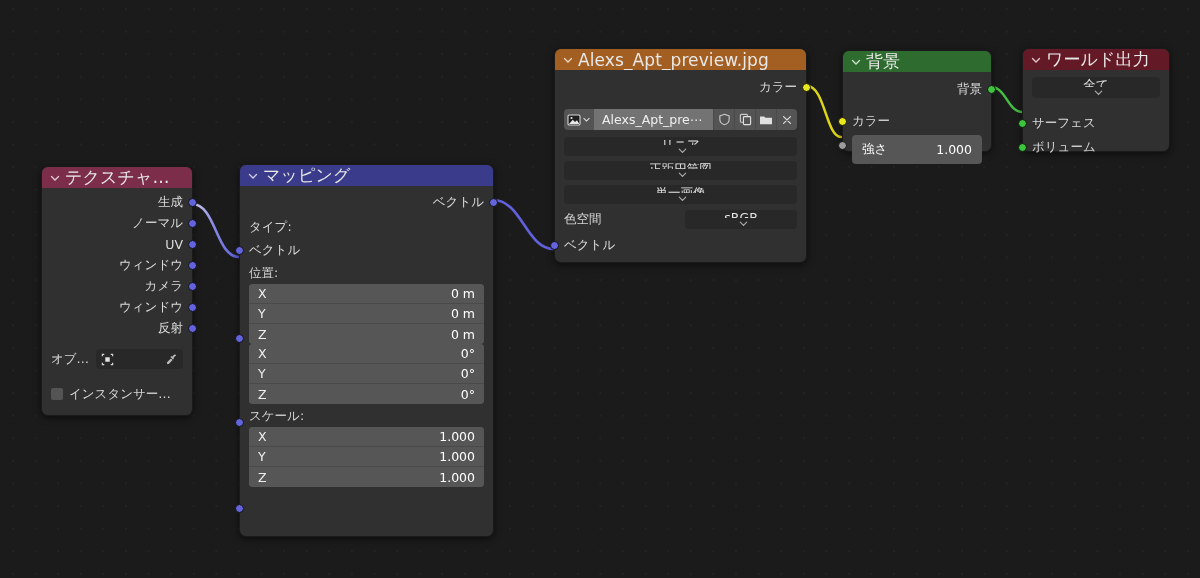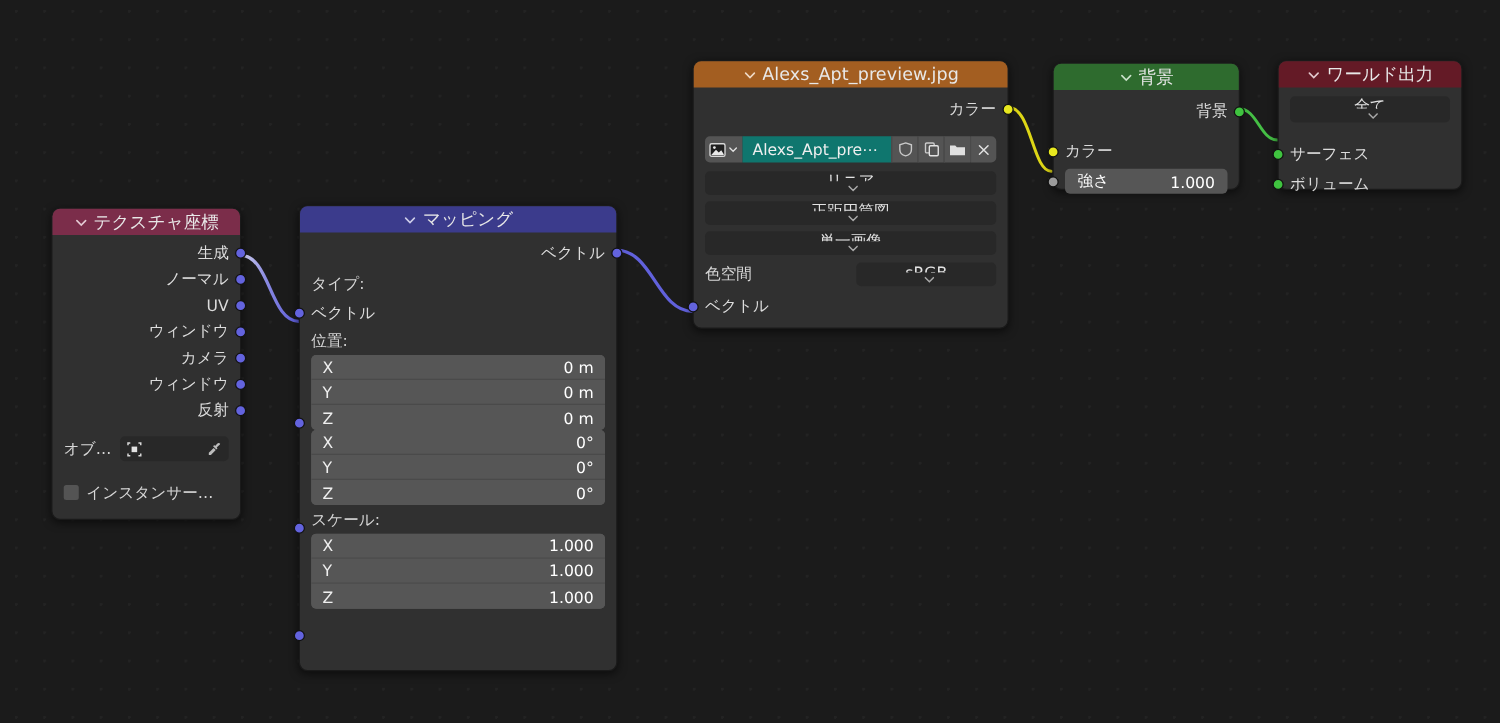--- a/index.html
+++ b/index.html
@@ -36,12 +36,11 @@
     display: flex;
     align-items: center;
     padding: 0 7px;
-    font-size: 14px;
+    font-size: 17px;
     color: #e8e8e8;
     box-sizing: border-box;
     position: relative;
     overflow: hidden;
-    justify-content: center;
   }
   .node-header .chev {
     width: 12px;

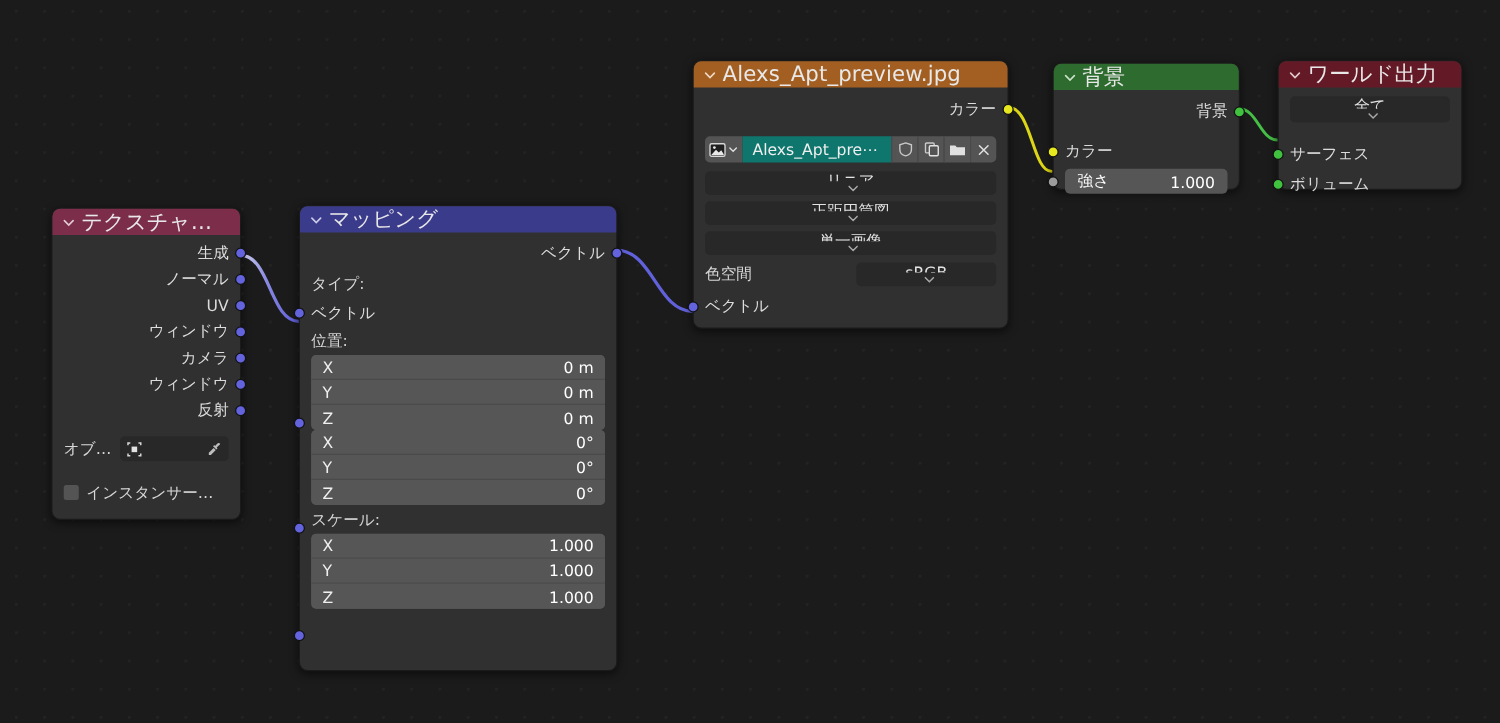--- a/index.html
+++ b/index.html
@@ -205,7 +205,7 @@
   }
   .db-name {
     flex: 1 1 auto;
-    background: #0f766e;
+    background: #737373;
     display: flex;
     align-items: center;
     padding: 0 8px;

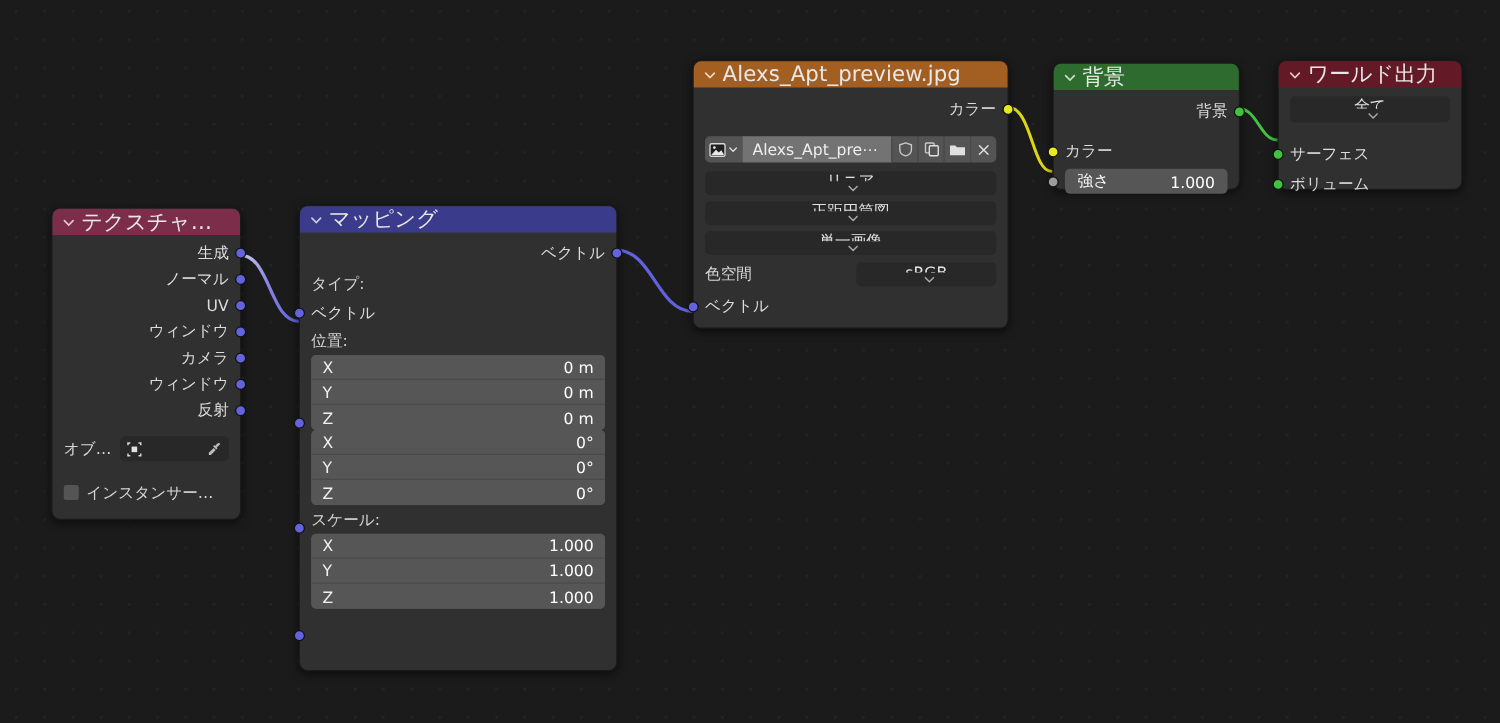--- a/index.html
+++ b/index.html
@@ -158,7 +158,7 @@
 
   
   .slider {
-    height: 20px;
+    height: 29px;
     margin: 0 9px;
     background: #565656;
     border-radius: 4px;

